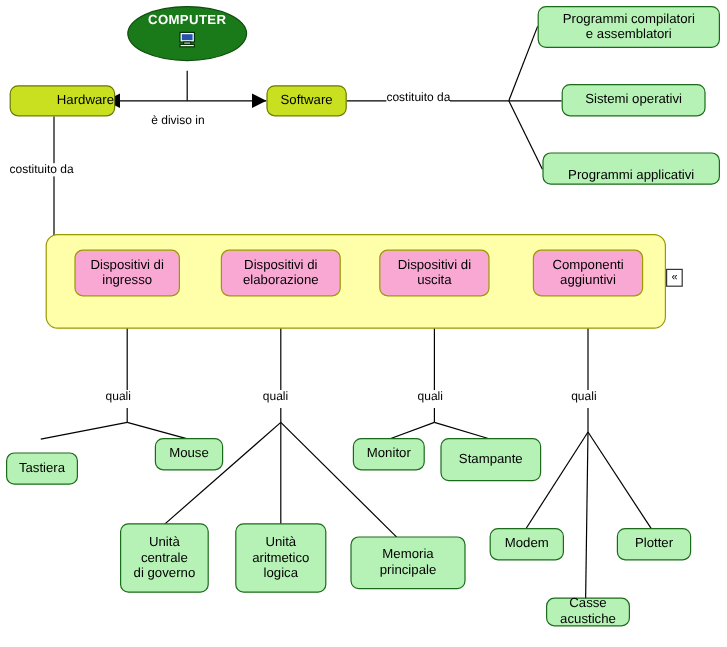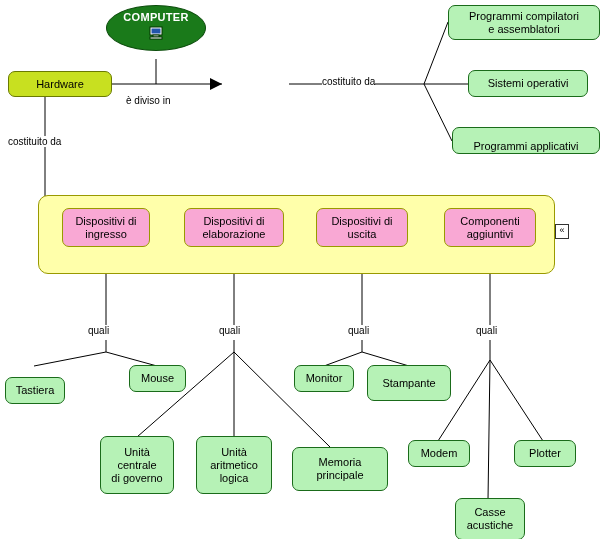--- a/index.html
+++ b/index.html
@@ -161,7 +161,7 @@
     </span>
   </div>
 
-  <div class="node yellowgreen" style="left:8px; top:71px; width:104px; height:26px;">
+  <div class="node yellowgreen" style="left:8px; top:71px; width:88px; height:26px;justify-content:flex-end;">
     <span>Hardware</span>
   </div>
 

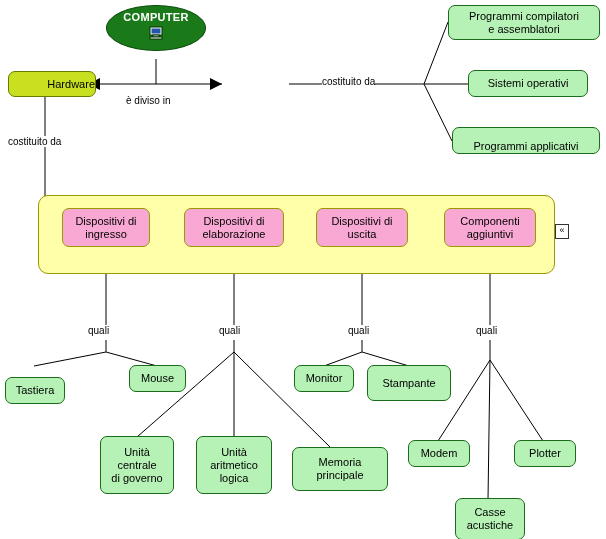--- a/index.html
+++ b/index.html
@@ -164,6 +164,9 @@
   <div class="node yellowgreen" style="left:8px; top:71px; width:88px; height:26px;justify-content:flex-end;">
     <span>Hardware</span>
   </div>
+  <div class="node yellowgreen" style="left:222px; top:71px; width:67px; height:26px;">
+    <span>Software</span>
+  </div>
 
   <div class="node green" style="left:468px; top:70px; width:120px; height:27px;">
     <span>Sistemi operativi</span>

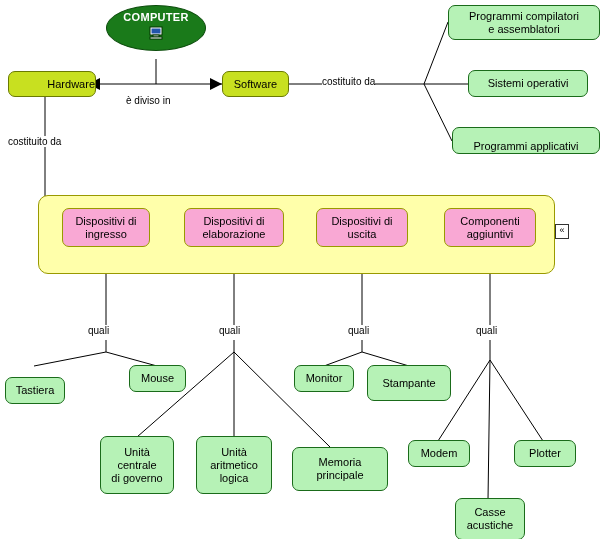--- a/index.html
+++ b/index.html
@@ -231,7 +231,7 @@
   <div class="node green" style="left:408px; top:440px; width:62px; height:27px;">
     <span>Modem</span>
   </div>
-  <div class="node green" style="left:455px; top:498px; width:70px; height:42px;">
+  <div class="node green" style="left:455px; top:498px; width:70px; height:24px;">
     <span>Casse
 acustiche</span>
   </div>

